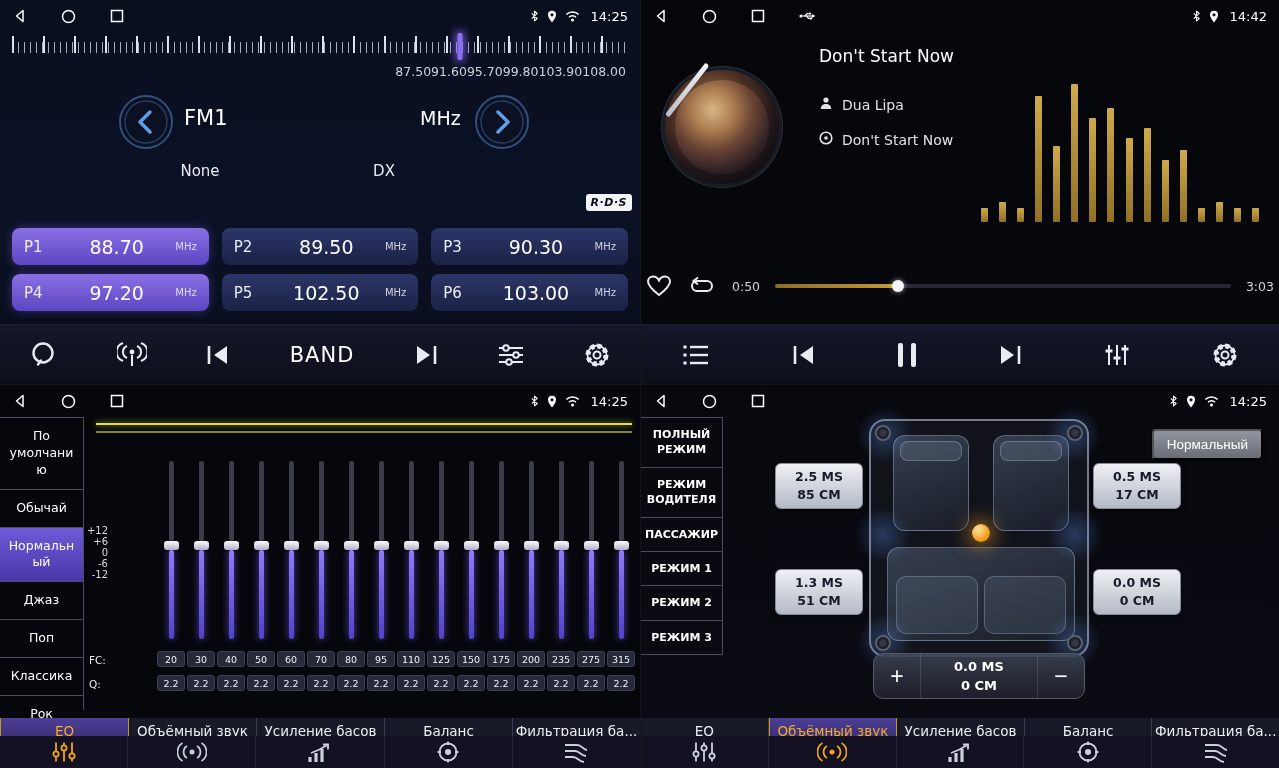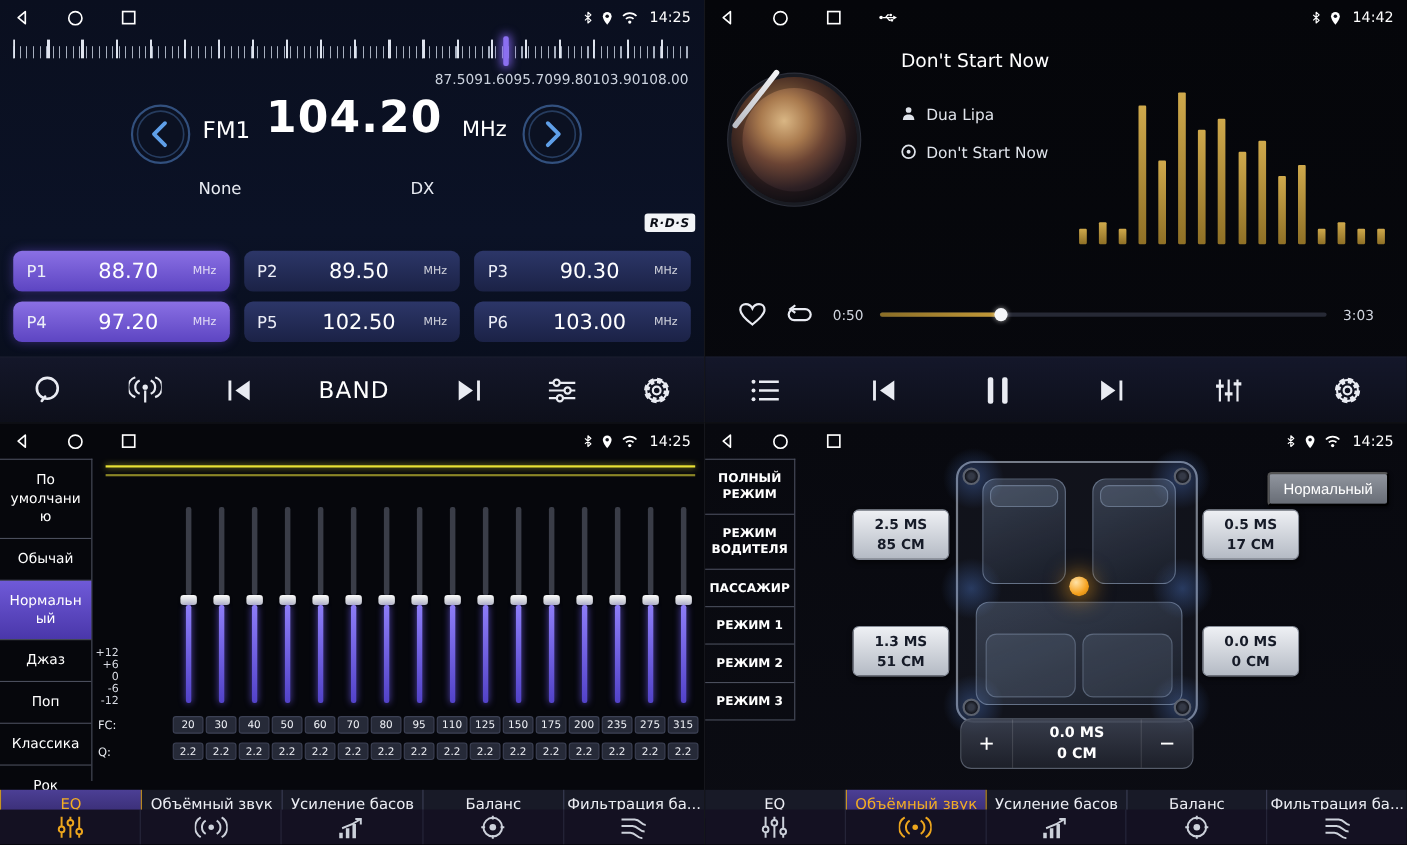--- a/index.html
+++ b/index.html
@@ -182,7 +182,6 @@
         </svg>
     </button>
     <span class="band-name">FM1</span>
-    <span class="freq-big">104.20</span>
     <span class="freq-unit">MHz</span>
     <button class="seek" id="seek-right">
       <svg width="56" height="56" viewBox="0 0 56 56">

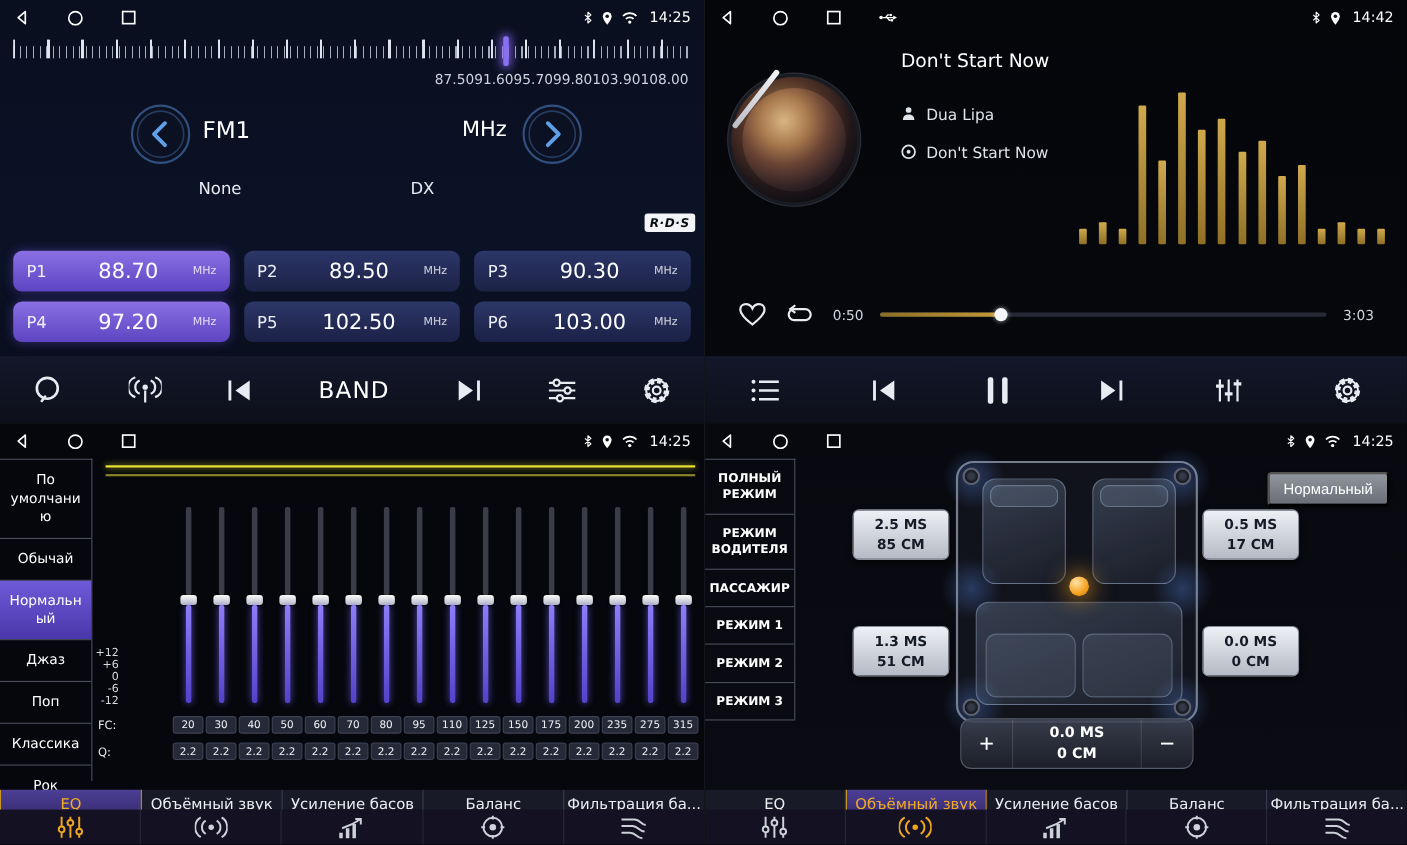--- a/index.html
+++ b/index.html
@@ -51,7 +51,7 @@
 #album-row{top:131px}
 .vis{position:absolute;left:340px;top:80px;width:278px;height:142px;display:flex;align-items:flex-end;justify-content:space-between}
 .vbar{width:7px;background:linear-gradient(180deg,#cfa94c,#8f7026);border-radius:1px}
-.prow{position:absolute;left:0;top:266px;width:100%;height:40px;display:flex;align-items:center;padding:0 30px;gap:15px;color:#d6dae2}
+.prow{position:absolute;left:0;top:266px;width:100%;height:40px;display:flex;align-items:center;padding:0 5px;gap:15px;color:#d6dae2}
 .picon{display:flex;cursor:pointer;background:none;border:none;color:#e9ebf2;padding:0}
 .ptime{font-size:12.5px;color:#cfd4dd}
 .pslider{flex:1;position:relative;height:14px;cursor:pointer}

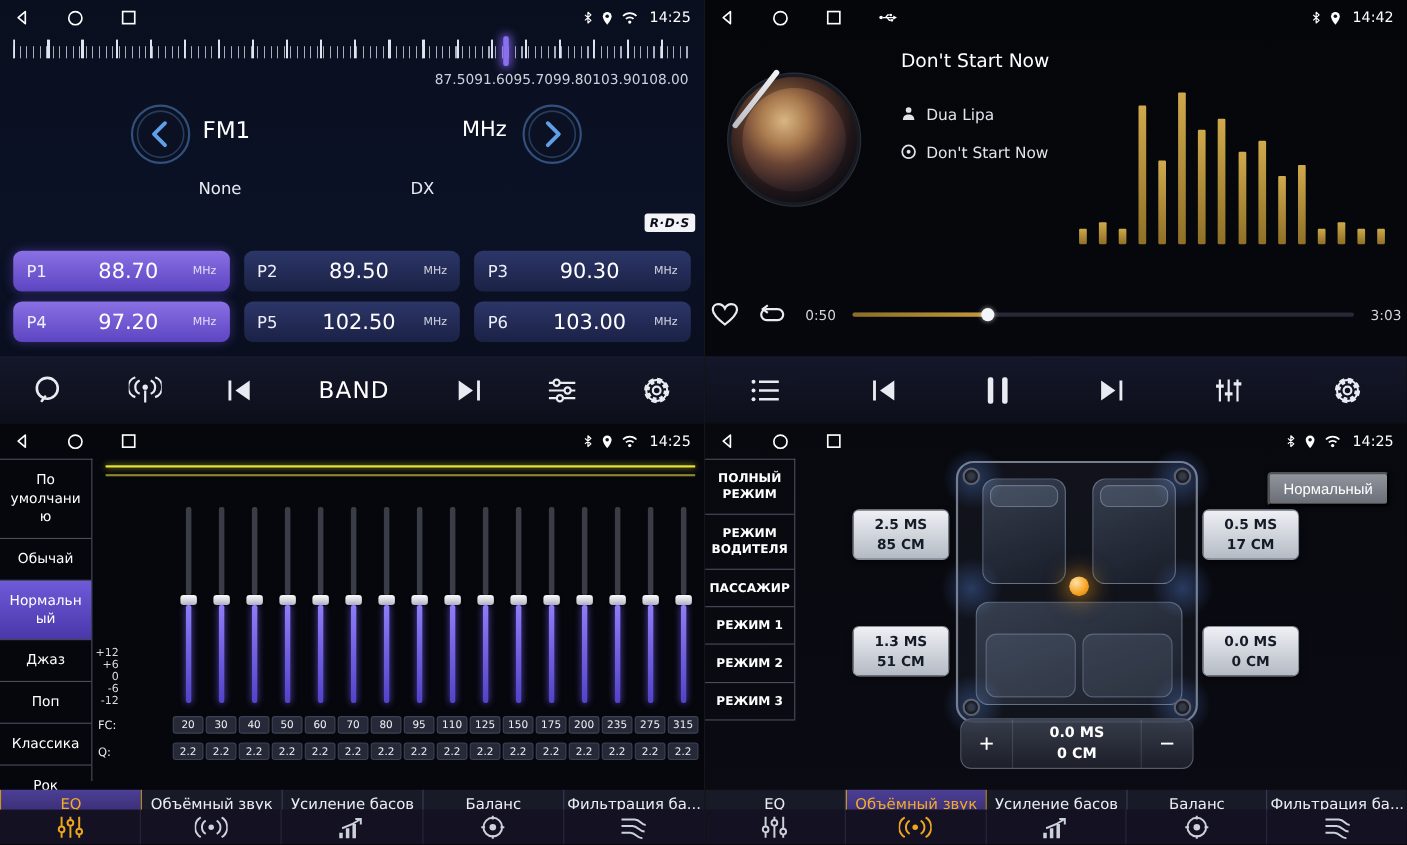--- a/index.html
+++ b/index.html
@@ -68,7 +68,7 @@
 .eq-main{flex:1;position:relative}
 .yline{position:absolute;left:12px;right:8px;height:2px;background:#e8e135;box-shadow:0 0 6px rgba(230,225,50,.8);top:6px}
 .oline{position:absolute;left:12px;right:8px;height:2px;background:#8a8526;top:14px}
-.db-col{position:absolute;left:0;top:44px;width:24px;height:182px;display:flex;flex-direction:column;justify-content:flex-end;align-items:flex-end;color:#d9dce4;font-size:10px}
+.db-col{position:absolute;left:0;top:44px;width:24px;height:182px;display:flex;flex-direction:column;justify-content:center;align-items:flex-end;color:#d9dce4;font-size:10px}
 .bands{position:absolute;left:28px;right:4px;top:44px;display:flex;justify-content:flex-end}
 .bandc{display:flex;flex-direction:column;align-items:center;width:30px}
 .slider{display:flex;flex-direction:column;align-items:center;cursor:pointer}

